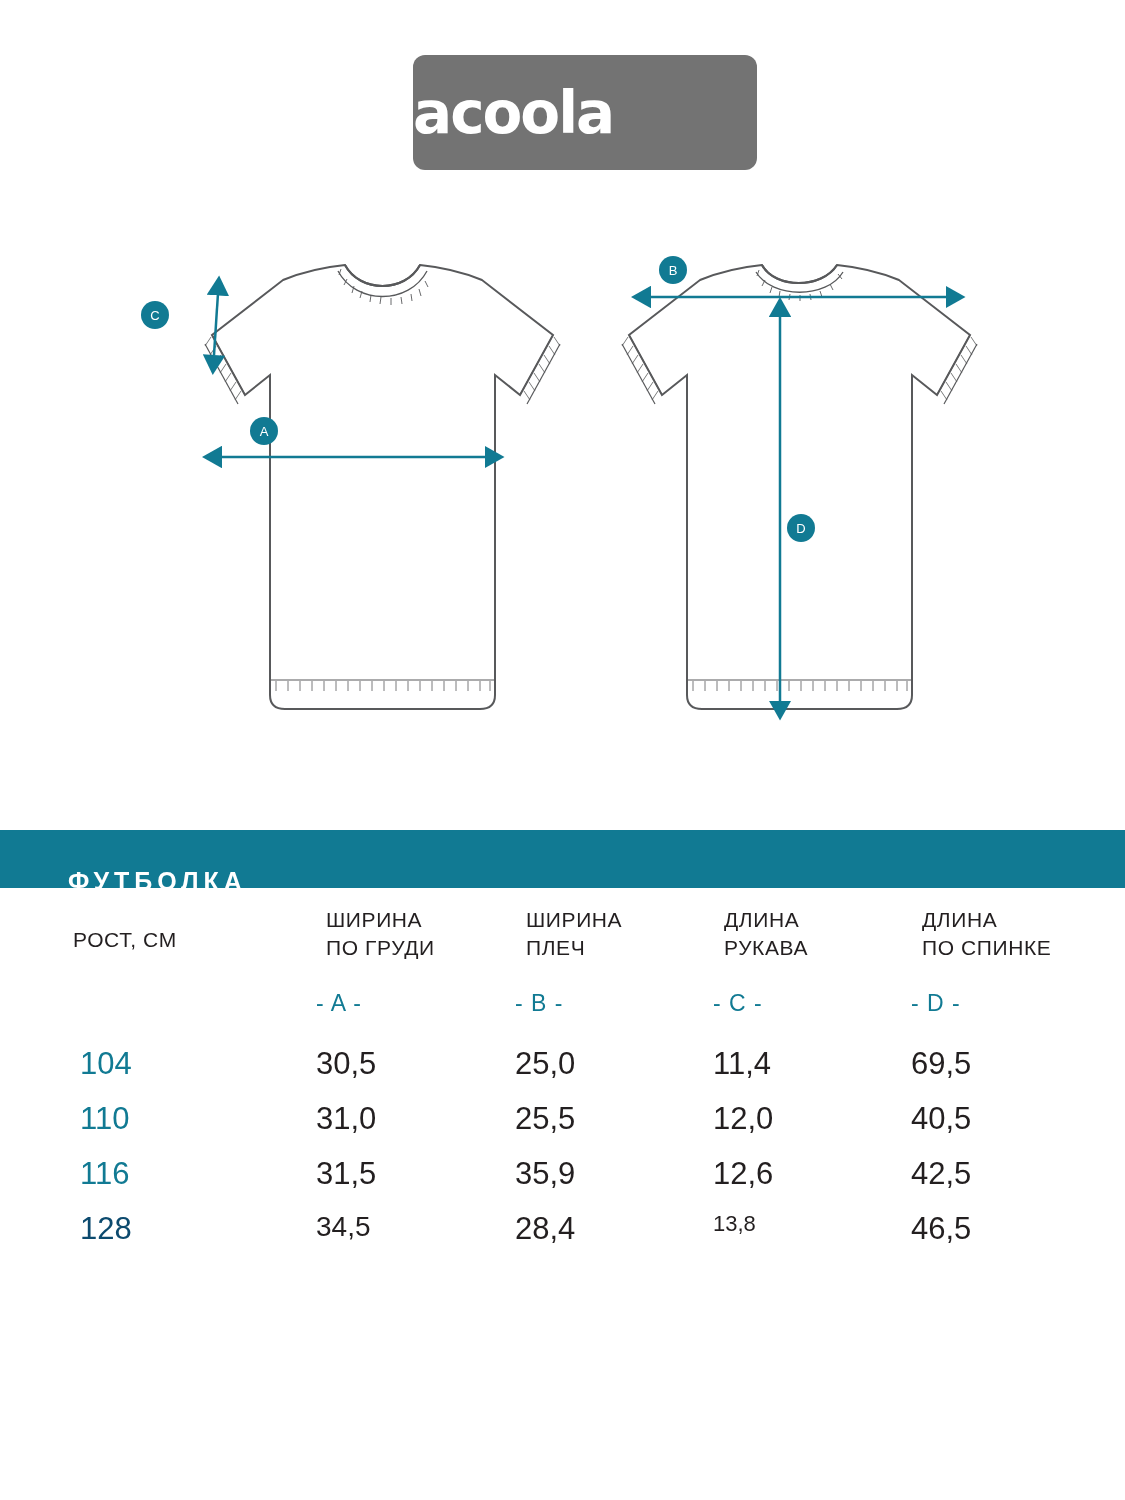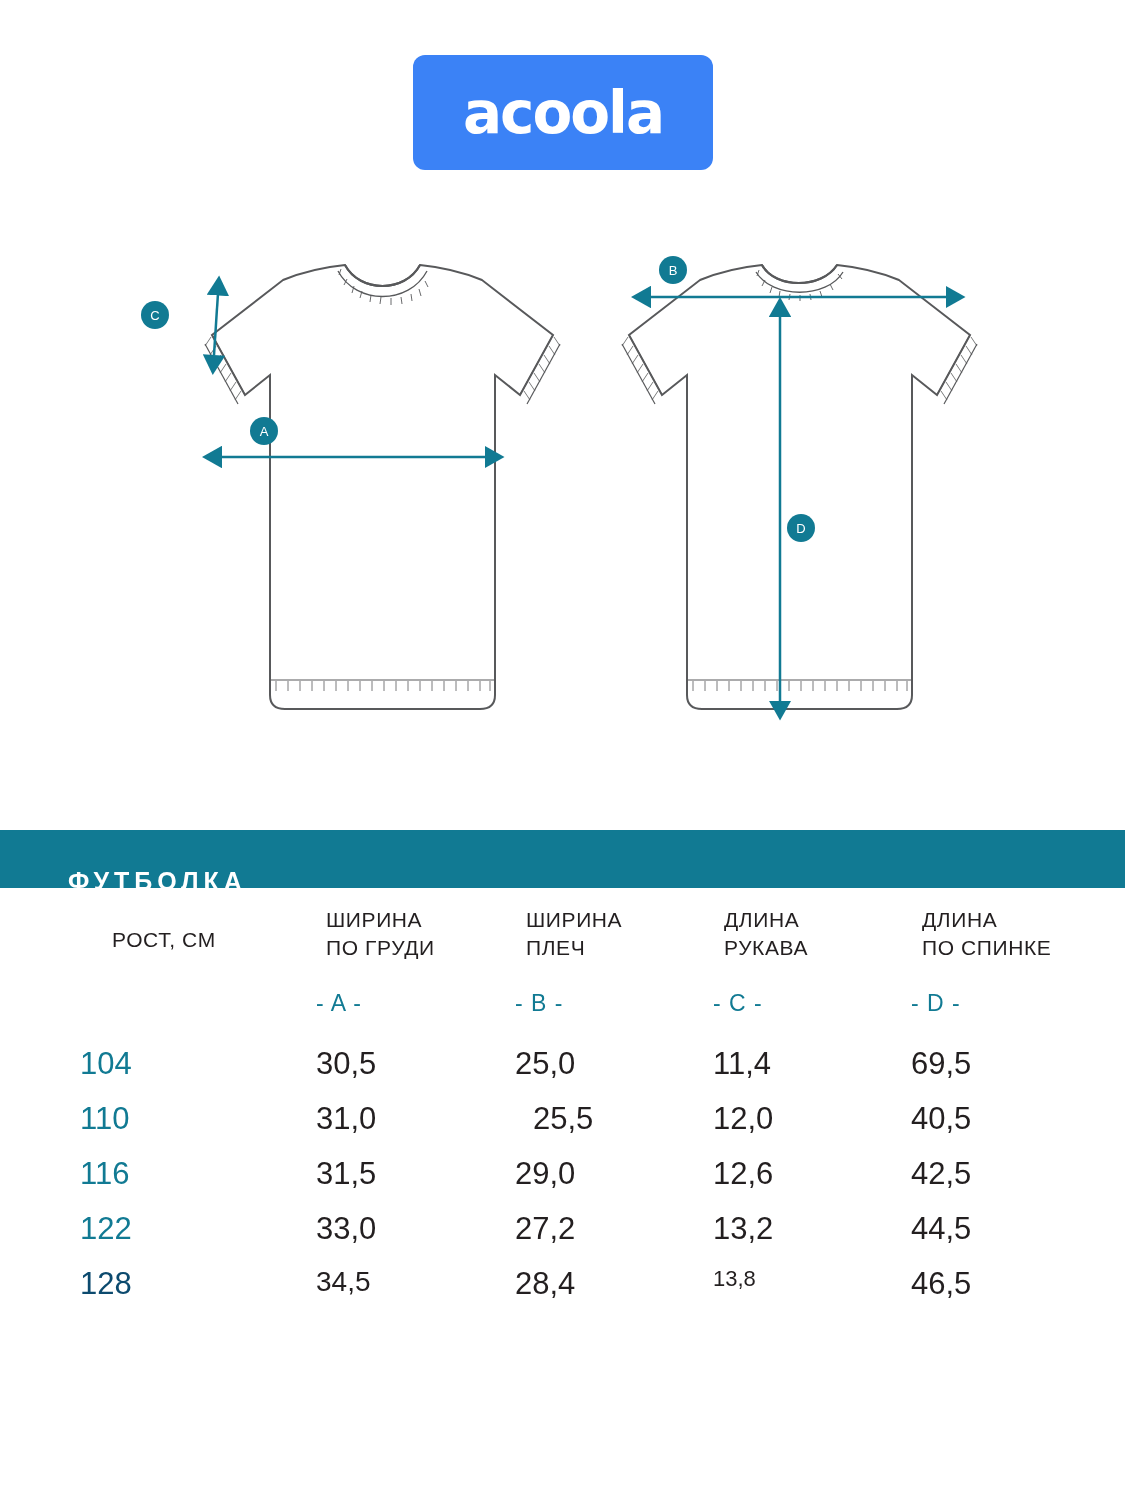--- a/index.html
+++ b/index.html
@@ -21,13 +21,13 @@
     position: absolute;
     left: 413px;
     top: 55px;
-    width: 300px;
+    width: 344px;
     height: 115px;
-    background: #3b82f6;
+    background: #737373;
     border-radius: 12px;
     display: flex;
     align-items: center;
-    justify-content: center;
+    justify-content: flex-start;
   }
   .logo-text {
     color: #ffffff;

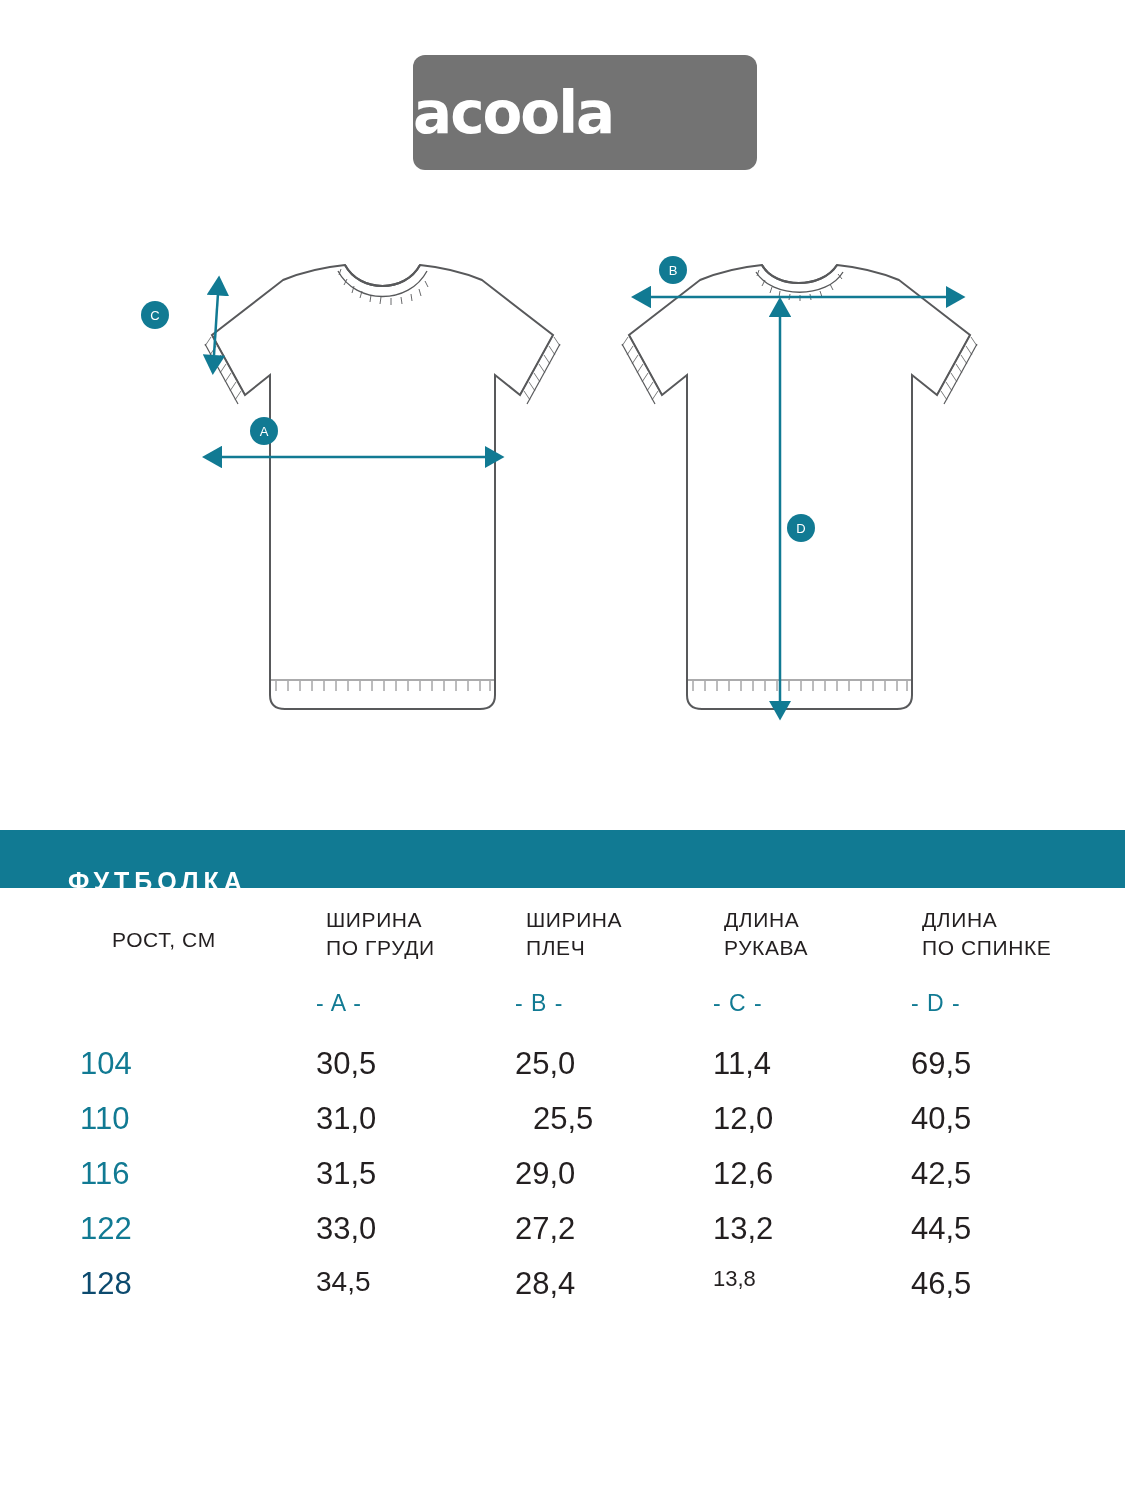--- a/index.html
+++ b/index.html
@@ -77,7 +77,7 @@
     margin-left: 14px;
   }
   .hdr-rost {
-    padding-left: 112px;
+    padding-left: 73px;
     font-size: 21px;
     letter-spacing: 0.6px;
     color: #231f20;

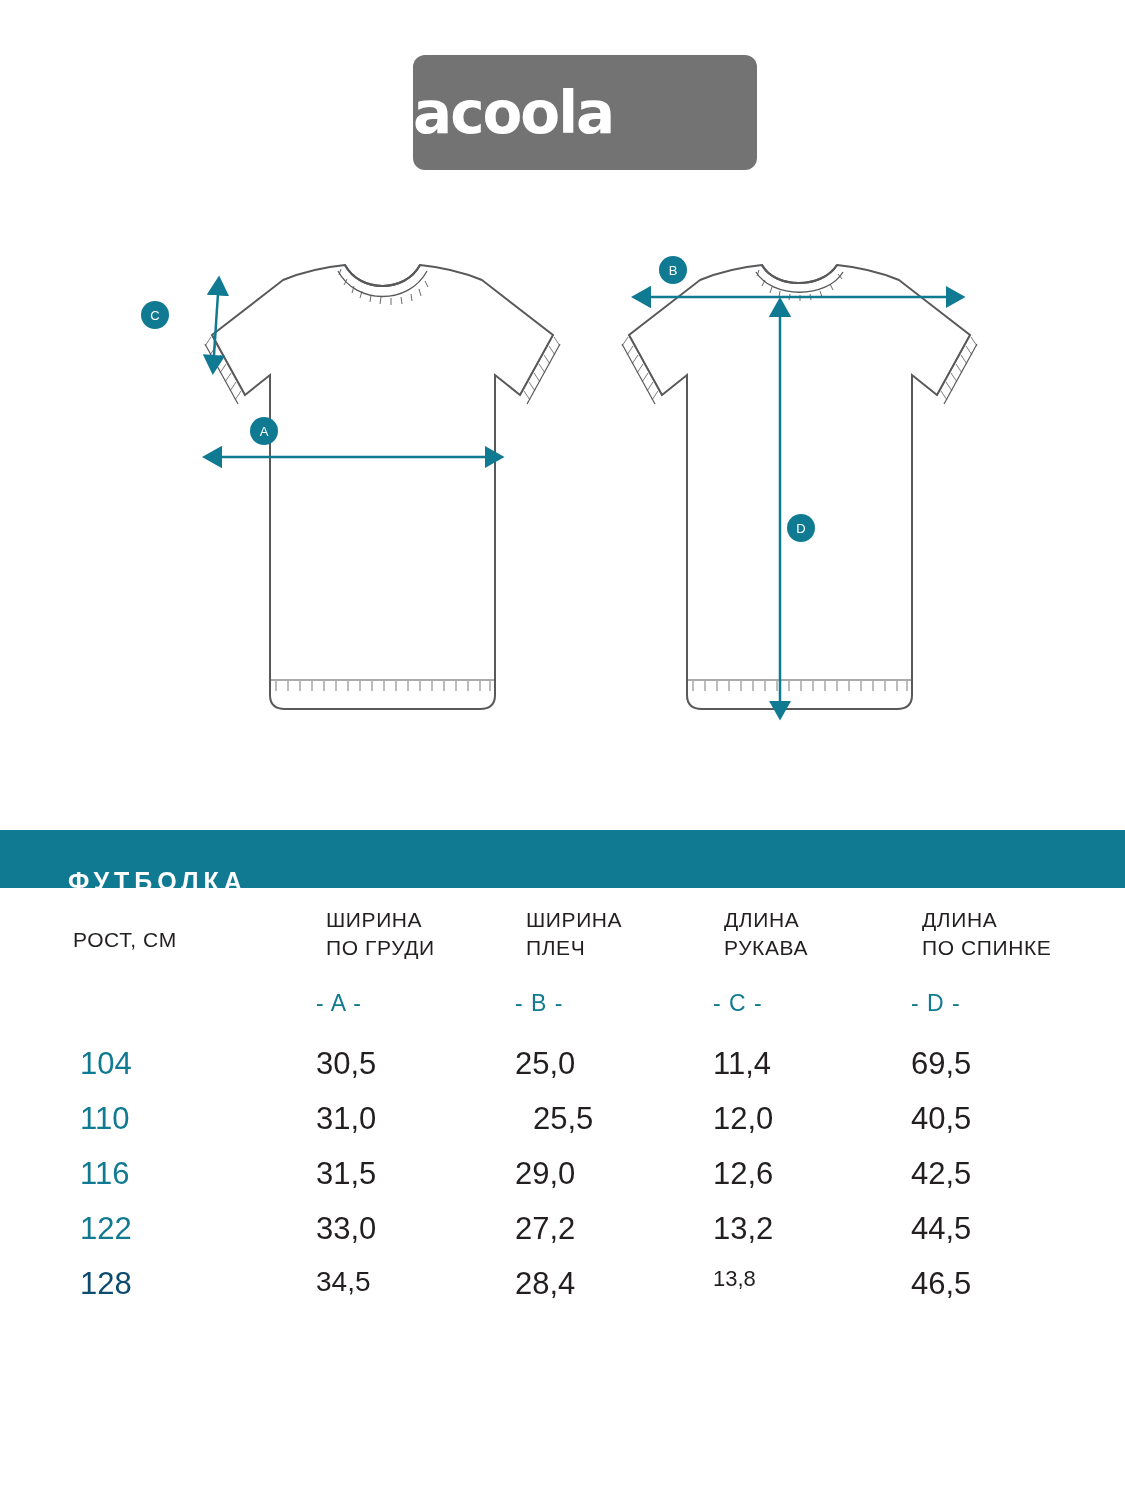--- a/index.html
+++ b/index.html
@@ -274,7 +274,7 @@
   <div class="grid-row" style="height:55px;text-decoration:underline;">
     <div class="grid-cell" style="left:80px;  top:0; font-size:31px; color:#117a93;">110</div>
     <div class="grid-cell" style="left:316px; top:0; font-size:31px;">31,0</div>
-    <div class="grid-cell" style="left:515px; top:0; font-size:31px;margin-left:18px;">25,5</div>
+    <div class="grid-cell" style="left:515px; top:0; font-size:31px;">25,5</div>
     <div class="grid-cell" style="left:713px; top:0; font-size:31px;">12,0</div>
     <div class="grid-cell" style="left:911px; top:0; font-size:31px;">40,5</div>
   </div>

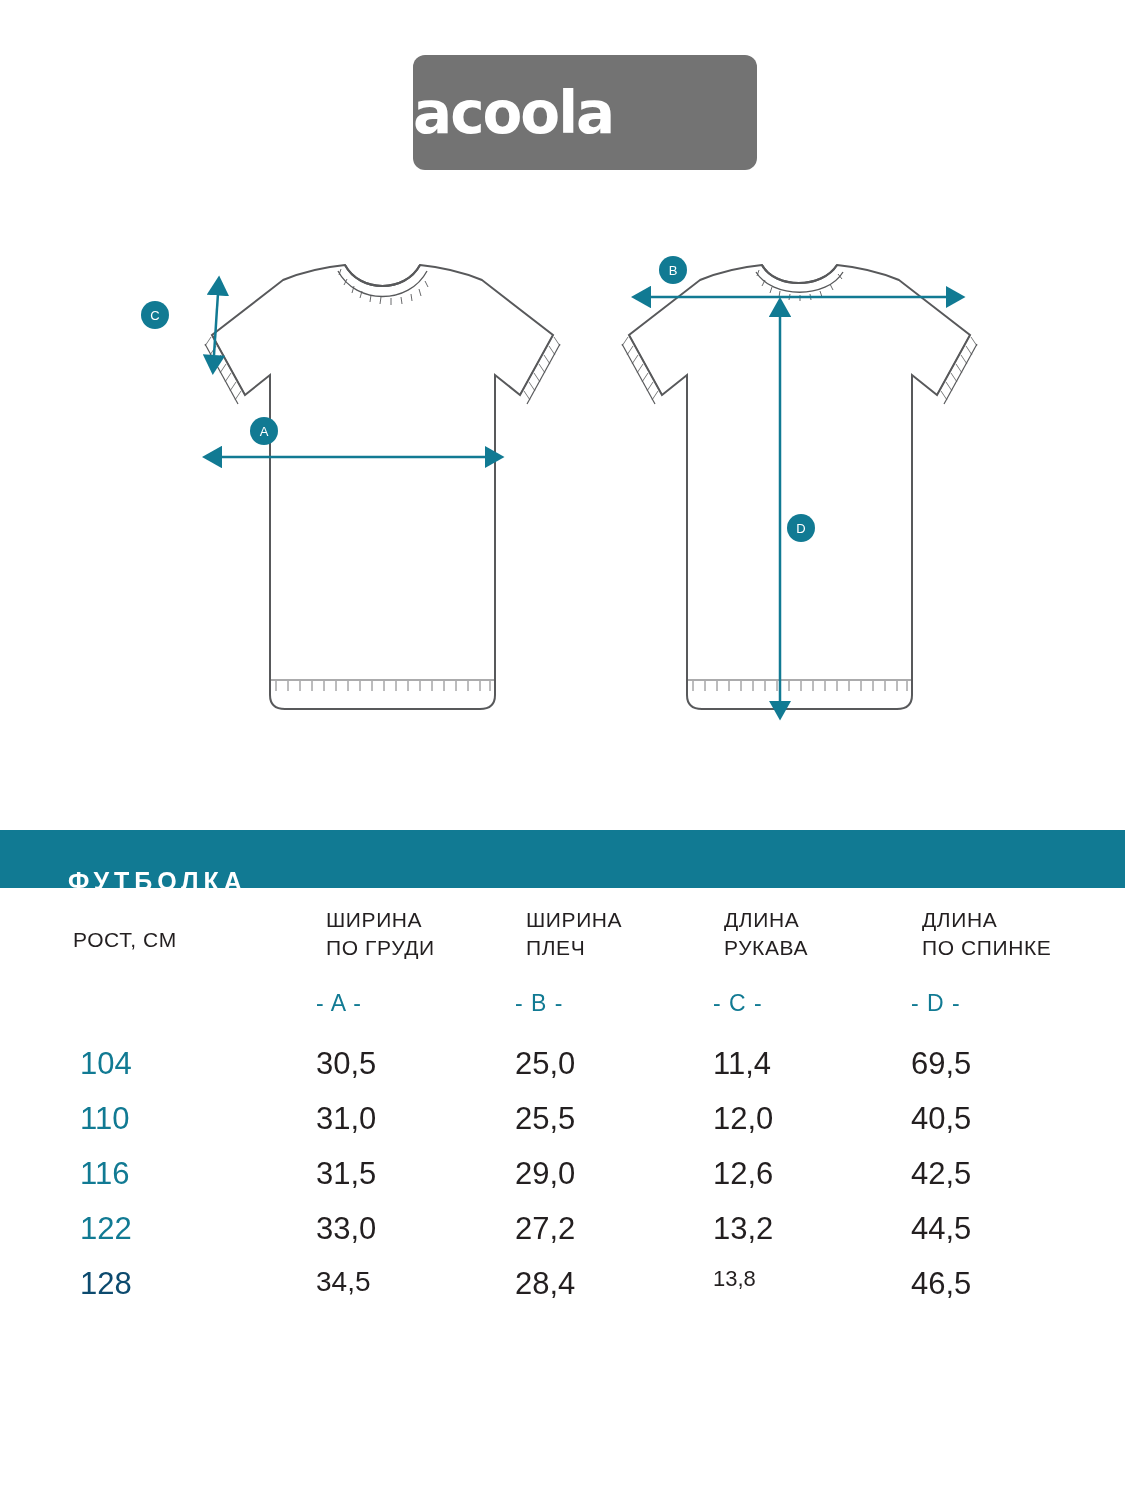--- a/index.html
+++ b/index.html
@@ -282,7 +282,7 @@
   <div class="grid-row" style="height:55px;">
     <div class="grid-cell" style="left:80px;  top:0; font-size:31px; color:#117a93;">116</div>
     <div class="grid-cell" style="left:316px; top:0; font-size:31px;">31,5</div>
-    <div class="grid-cell" style="left:515px; top:0; font-size:31px;">29,0</div>
+    <div class="grid-cell" style="left:515px; top:0; font-size:31px;">35,9</div>
     <div class="grid-cell" style="left:713px; top:0; font-size:31px;">12,6</div>
     <div class="grid-cell" style="left:911px; top:0; font-size:31px;">42,5</div>
   </div>

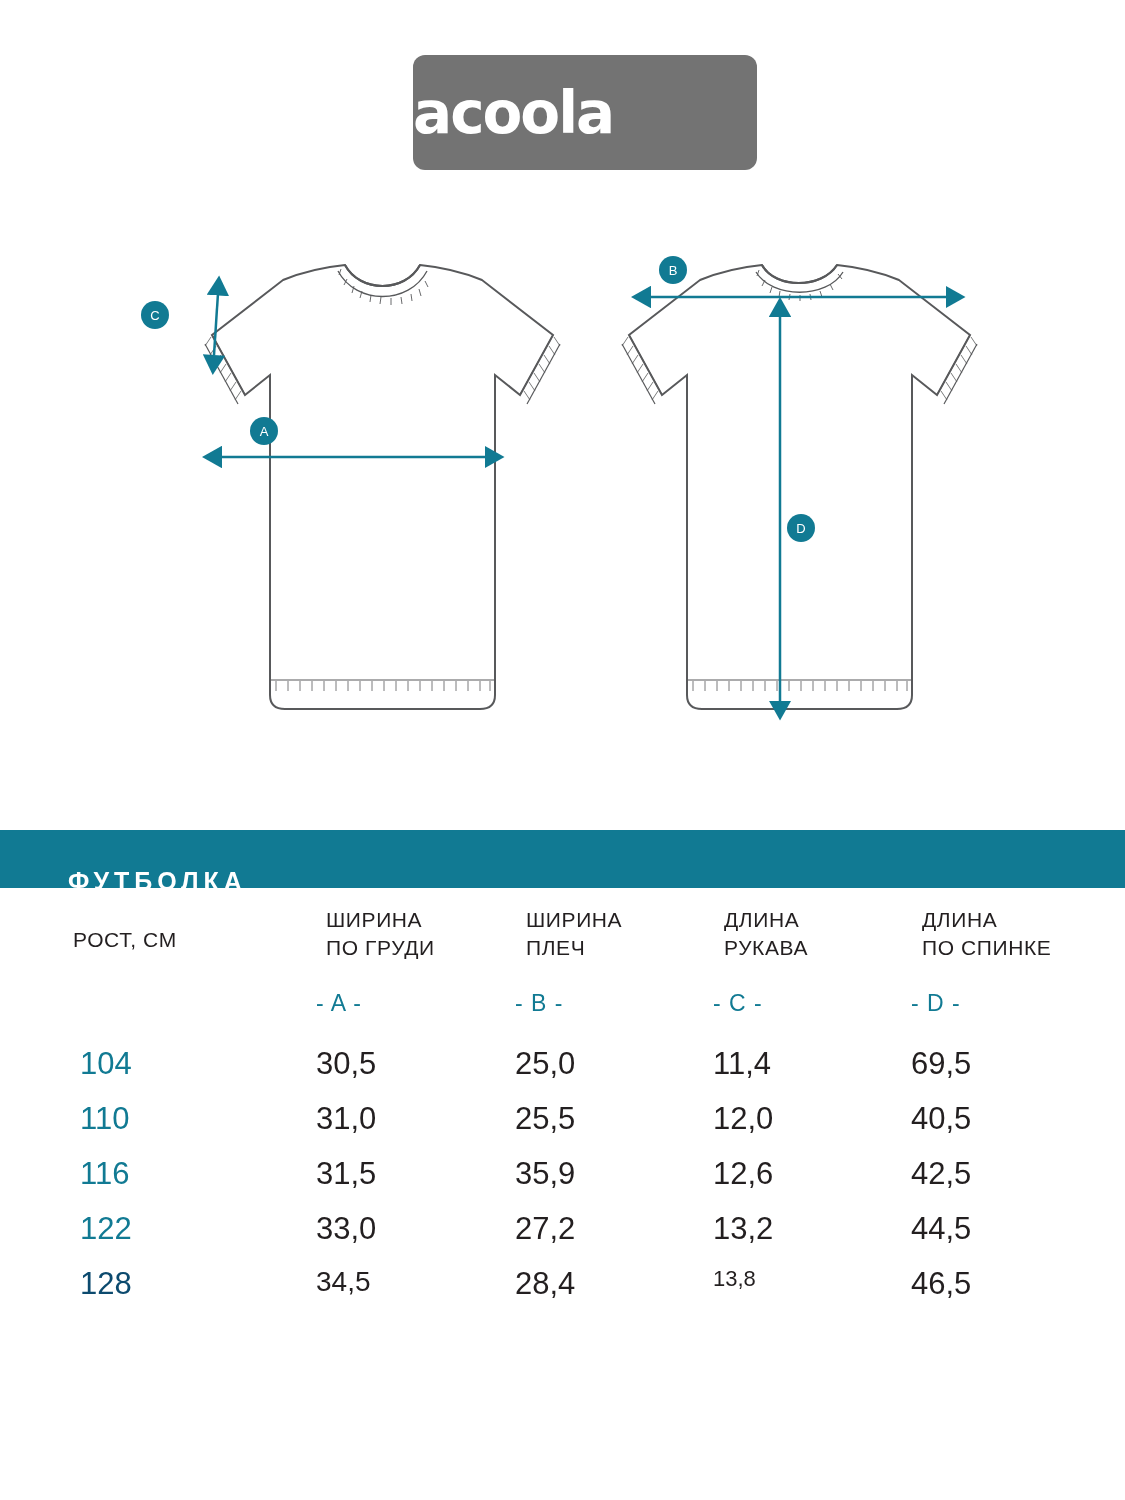--- a/index.html
+++ b/index.html
@@ -287,13 +287,6 @@
     <div class="grid-cell" style="left:911px; top:0; font-size:31px;">42,5</div>
   </div>
 
-  <div class="grid-row" style="height:55px;">
-    <div class="grid-cell" style="left:80px;  top:0; font-size:31px; color:#117a93;">122</div>
-    <div class="grid-cell" style="left:316px; top:0; font-size:31px;">33,0</div>
-    <div class="grid-cell" style="left:515px; top:0; font-size:31px;">27,2</div>
-    <div class="grid-cell" style="left:713px; top:0; font-size:31px;">13,2</div>
-    <div class="grid-cell" style="left:911px; top:0; font-size:31px;">44,5</div>
-  </div>
 
   <div class="grid-row" style="height:55px;">
     <div class="grid-cell" style="left:80px;  top:0; font-size:31px; color:#0c4a6e;">128</div>

